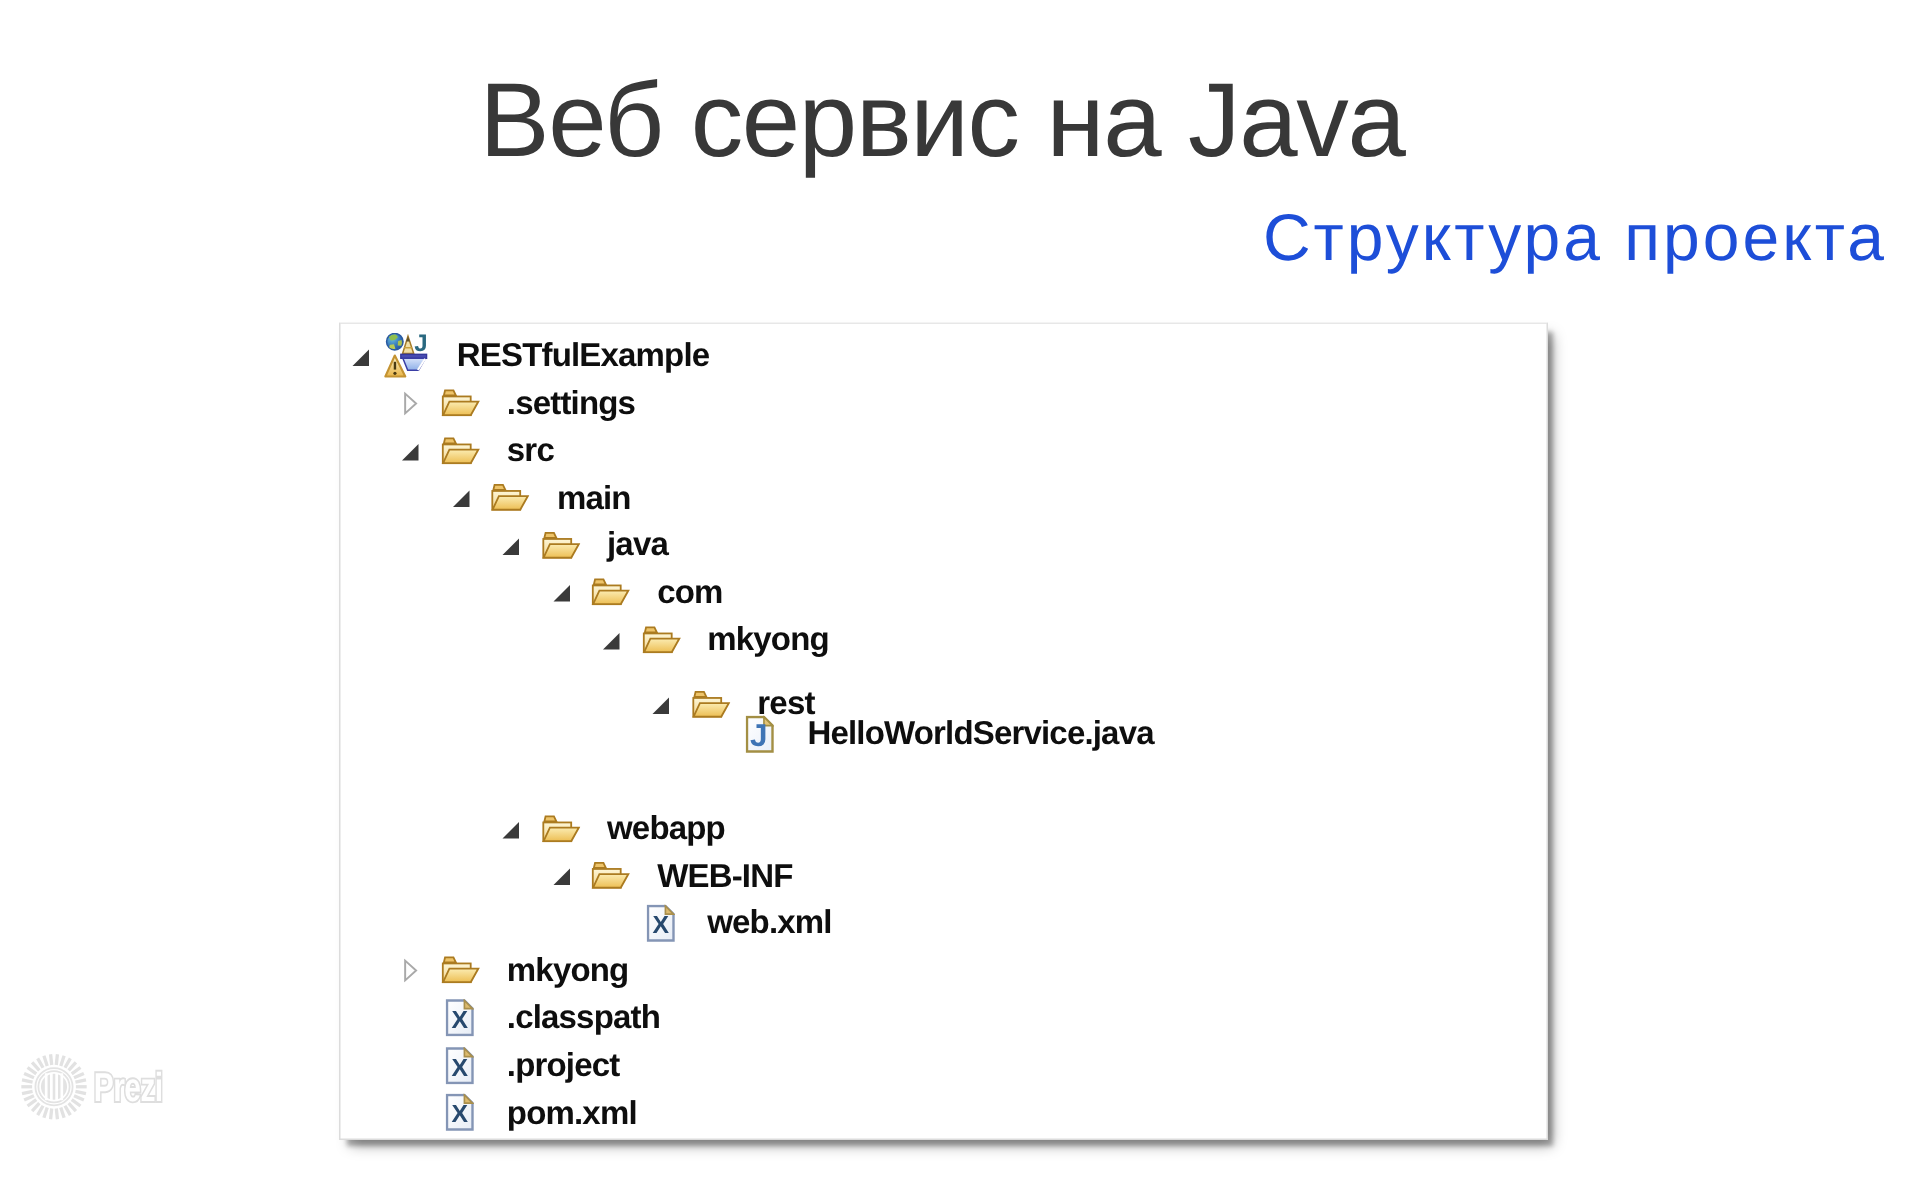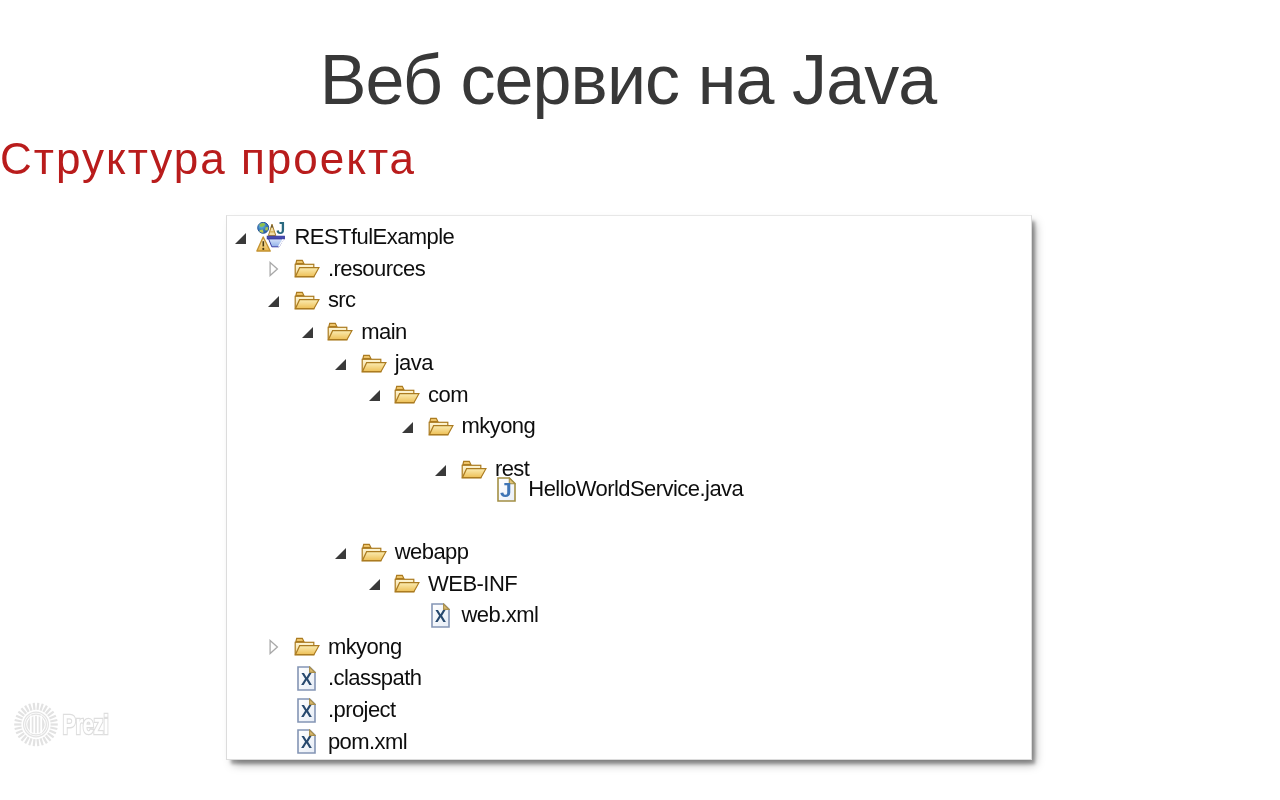--- a/index.html
+++ b/index.html
@@ -7,8 +7,8 @@
        font-family:"Liberation Sans",sans-serif;}
   #title{position:absolute;top:40px;left:0;width:1256px;text-align:center;
          font-size:70px;color:#383838;line-height:1.15;letter-spacing:-0.9px;}
-  #sub{position:absolute;top:134px;left:0;width:1258px;text-align:left;
-       font-size:44px;color:#b91c1c;line-height:1.15;letter-spacing:2px;}
+  #sub{position:absolute;top:134px;left:0;width:1258px;text-align:right;
+       font-size:44px;color:#1d4ed8;line-height:1.15;letter-spacing:2px;}
   #panel{position:absolute;left:226px;top:215px;width:804px;height:543px;
          background:#ffffff;border:1px solid #dcdcdc;border-top-color:#e7e7e7;
          box-shadow:4px 5px 3px -1px rgba(0,0,0,0.28),5px 6px 9px -2px rgba(0,0,0,0.36);}

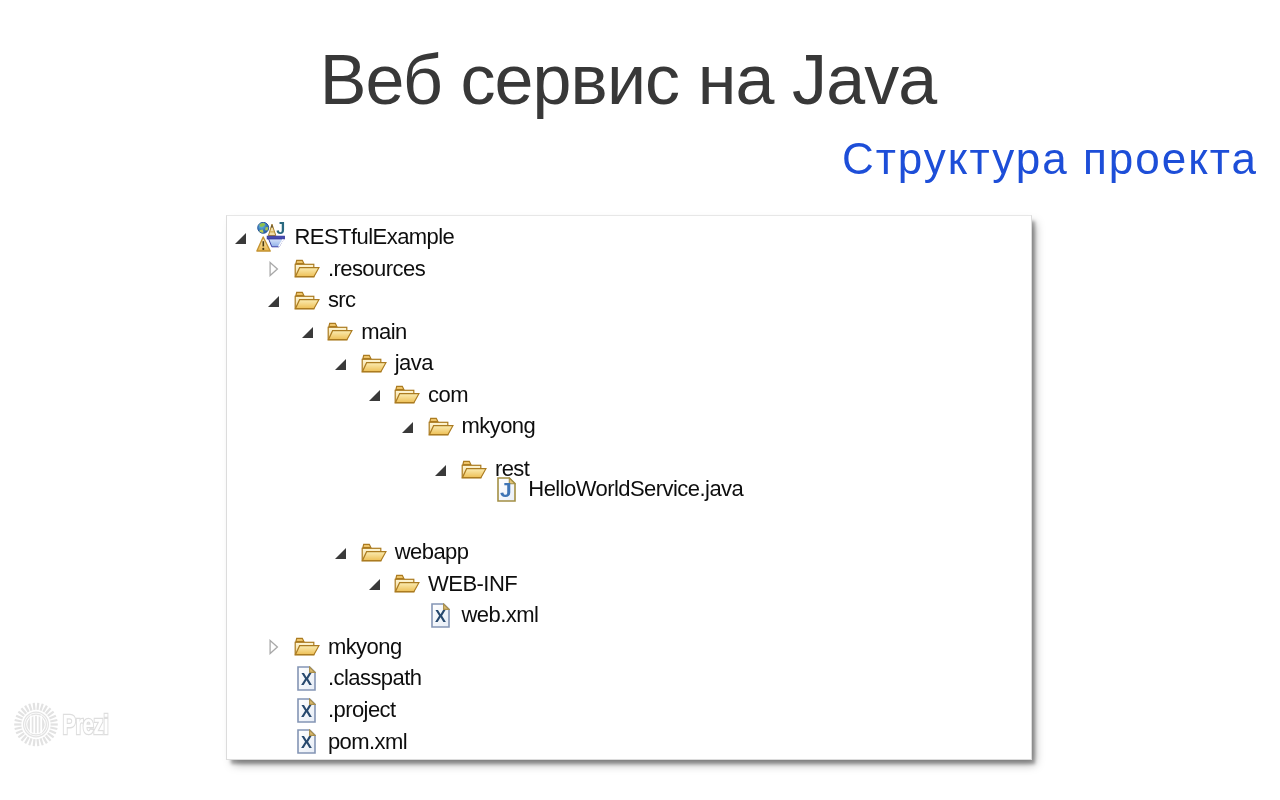--- a/index.html
+++ b/index.html
@@ -16,7 +16,7 @@
        font-size:22px;color:#0e0e0e;letter-spacing:-0.55px;}
   .ac{width:23px;flex:0 0 23px;display:flex;align-items:center;}
   .ic{width:27px;flex:0 0 27px;display:flex;align-items:center;justify-content:center;}
-  .lb{margin-left:8px;}
+  .lb{margin-left:18px;font-weight:bold;}
 </style>
 </head>
 <body>

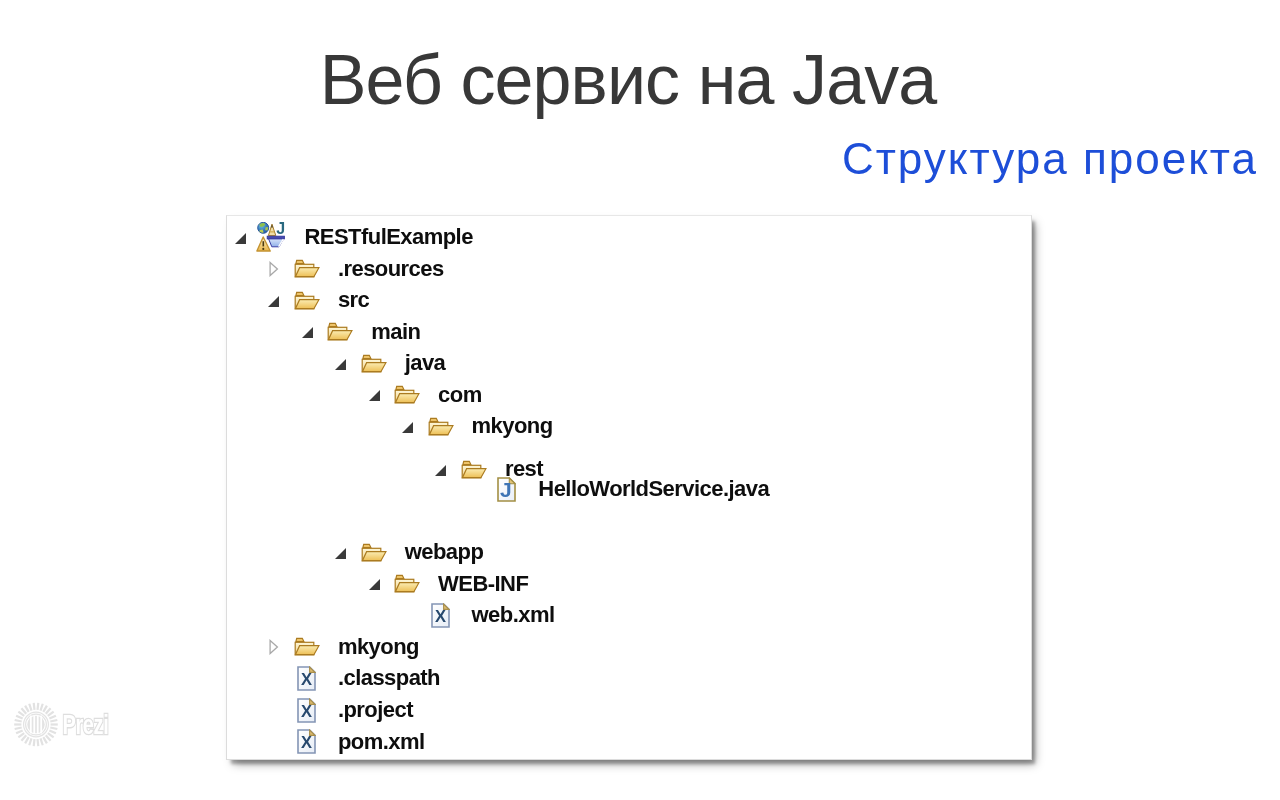--- a/index.html
+++ b/index.html
@@ -87,7 +87,7 @@
 <path d="M6.6,9.7 L25.9,9.7 L20.9,18.7 L2.4,18.7 Z" fill="url(#ff1)" stroke="#ab7b20" stroke-width="1.2"></path>
 </svg>
       </div>
-      <span class="lb">.resources</span>
+      <span class="lb">.settings</span>
     </div>
 <div class="row" style="left:42.9px;top:68.1px">
       <div class="ac">

